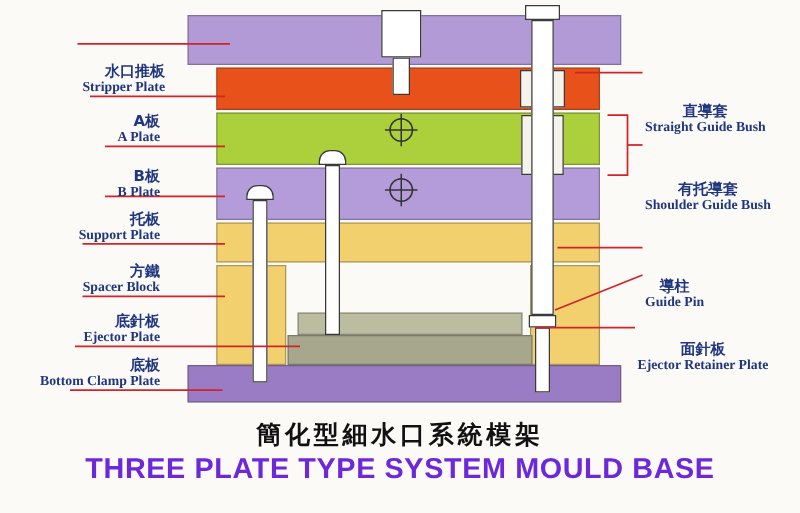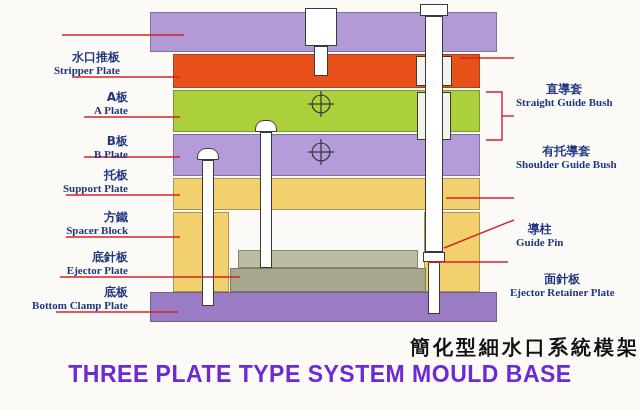--- a/index.html
+++ b/index.html
@@ -105,7 +105,7 @@
     </g>
   </svg>
 
-  <div class="lbl left" style="right:520px;top:50px;">
+  <div class="lbl left" style="right:508px;top:50px;">
     <div class="zh">水口推板</div>
     <div class="en">Stripper Plate</div>
   </div>

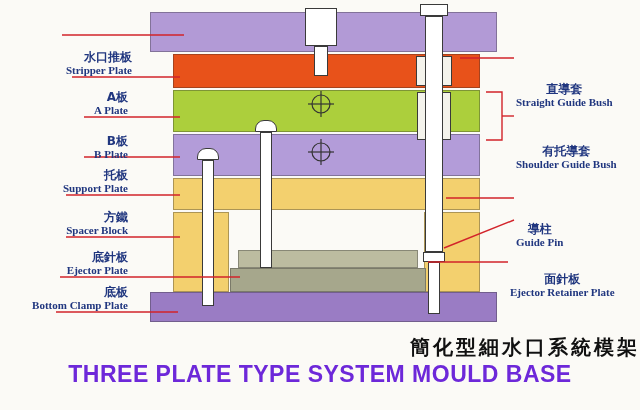--- a/index.html
+++ b/index.html
@@ -35,7 +35,7 @@
   .lbl.right { text-align:center;margin-top:44px; }
   .title-zh {
     position:absolute; left:0; top:334; top:334px; width:640px;
-    text-align:right; font-size:20px; font-weight:bold; color:#111;
+    text-align:center; font-size:20px; font-weight:bold; color:#111;
     letter-spacing:3px; z-index:5; font-family:"DejaVu Sans", sans-serif;
   }
   .title-en {

